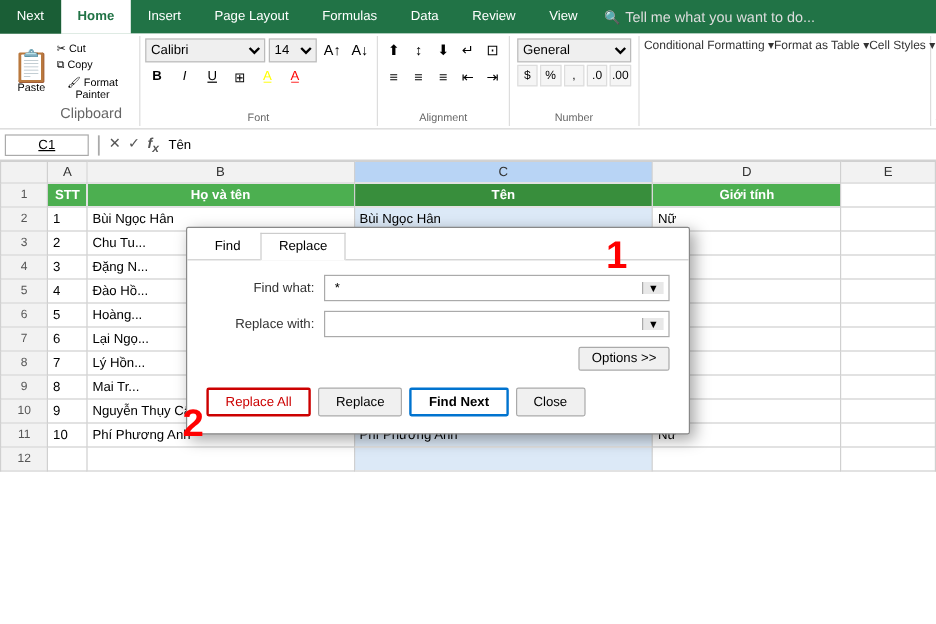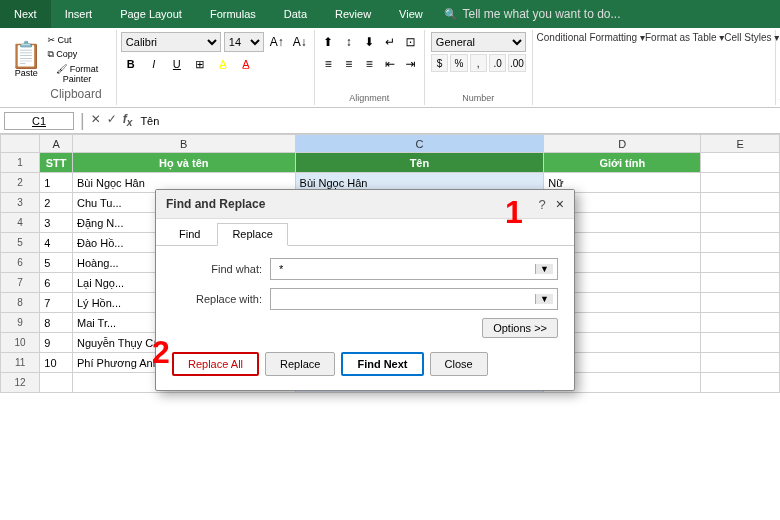--- a/index.html
+++ b/index.html
@@ -83,6 +83,7 @@
 
 <div class="tab-bar">
   <div class="tab-item" style="background:#1a5e36;">Next</div>
+  <div class="tab-item active">Home</div>
   <div class="tab-item">Insert</div>
   <div class="tab-item">Page Layout</div>
   <div class="tab-item">Formulas</div>

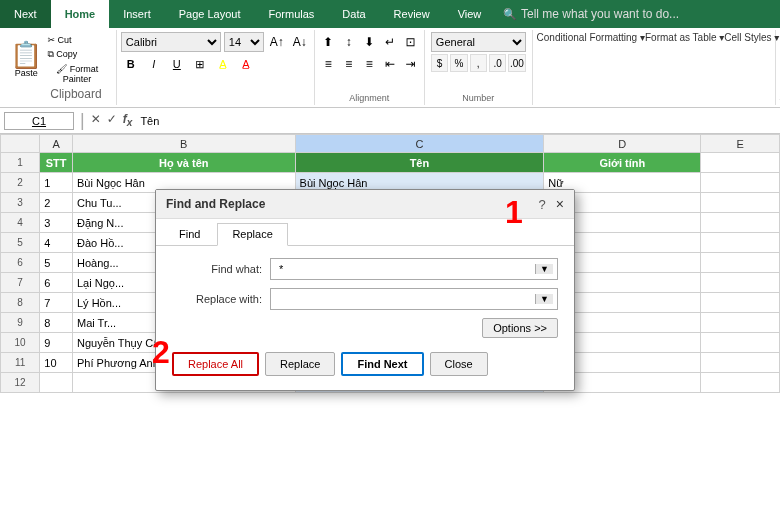--- a/index.html
+++ b/index.html
@@ -132,6 +132,7 @@
       <button class="font-btn" style="color:#ff0;">A̲</button>
       <button class="font-btn" style="color:red;">A̲</button>
     </div>
+    <div style="font-size:9px; color:#666; margin-top:auto; text-align:center;">Font</div>
   </div>
 
   <div class="align-group">

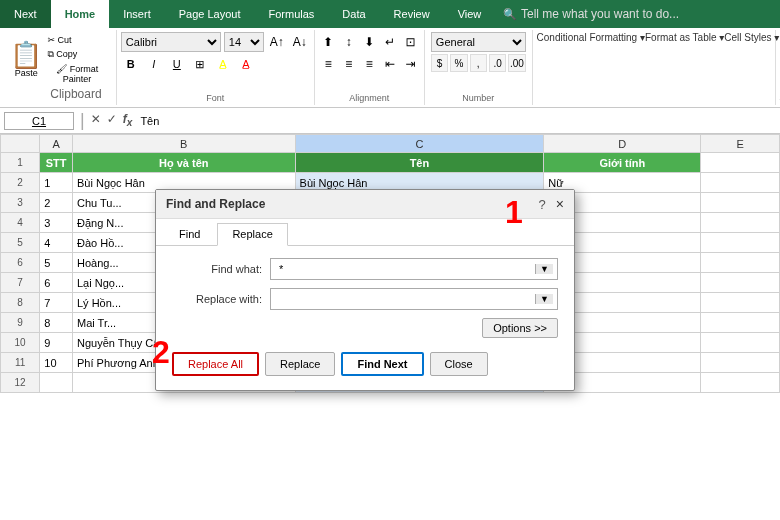--- a/index.html
+++ b/index.html
@@ -300,13 +300,6 @@
 
   <div class="dialog-overlay">
     <div class="dialog">
-      <div class="dialog-title">
-        <span class="dialog-title-text">Find and Replace</span>
-        <div class="dialog-controls">
-          <span style="cursor:pointer;">?</span>
-          <span class="dialog-close">×</span>
-        </div>
-      </div>
       <div class="dialog-tabs">
         <div class="dialog-tab">Find</div>
         <div class="dialog-tab active">Replace</div>

